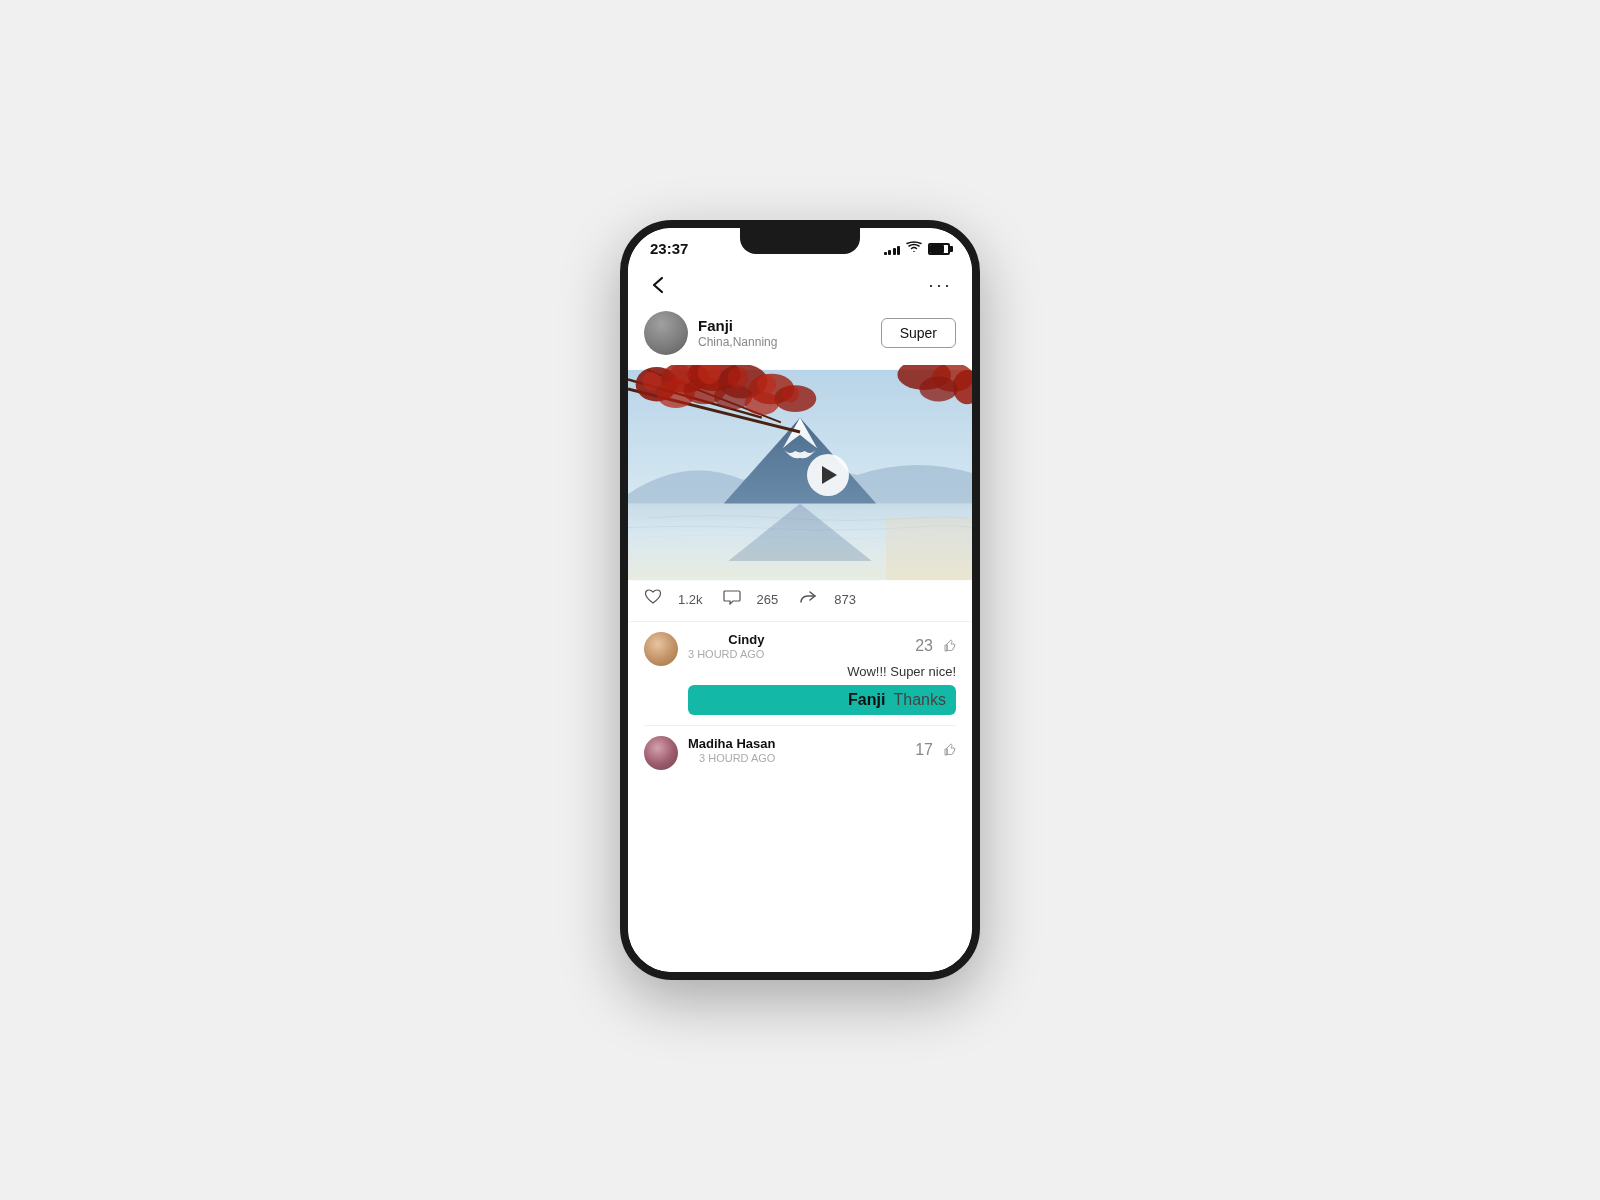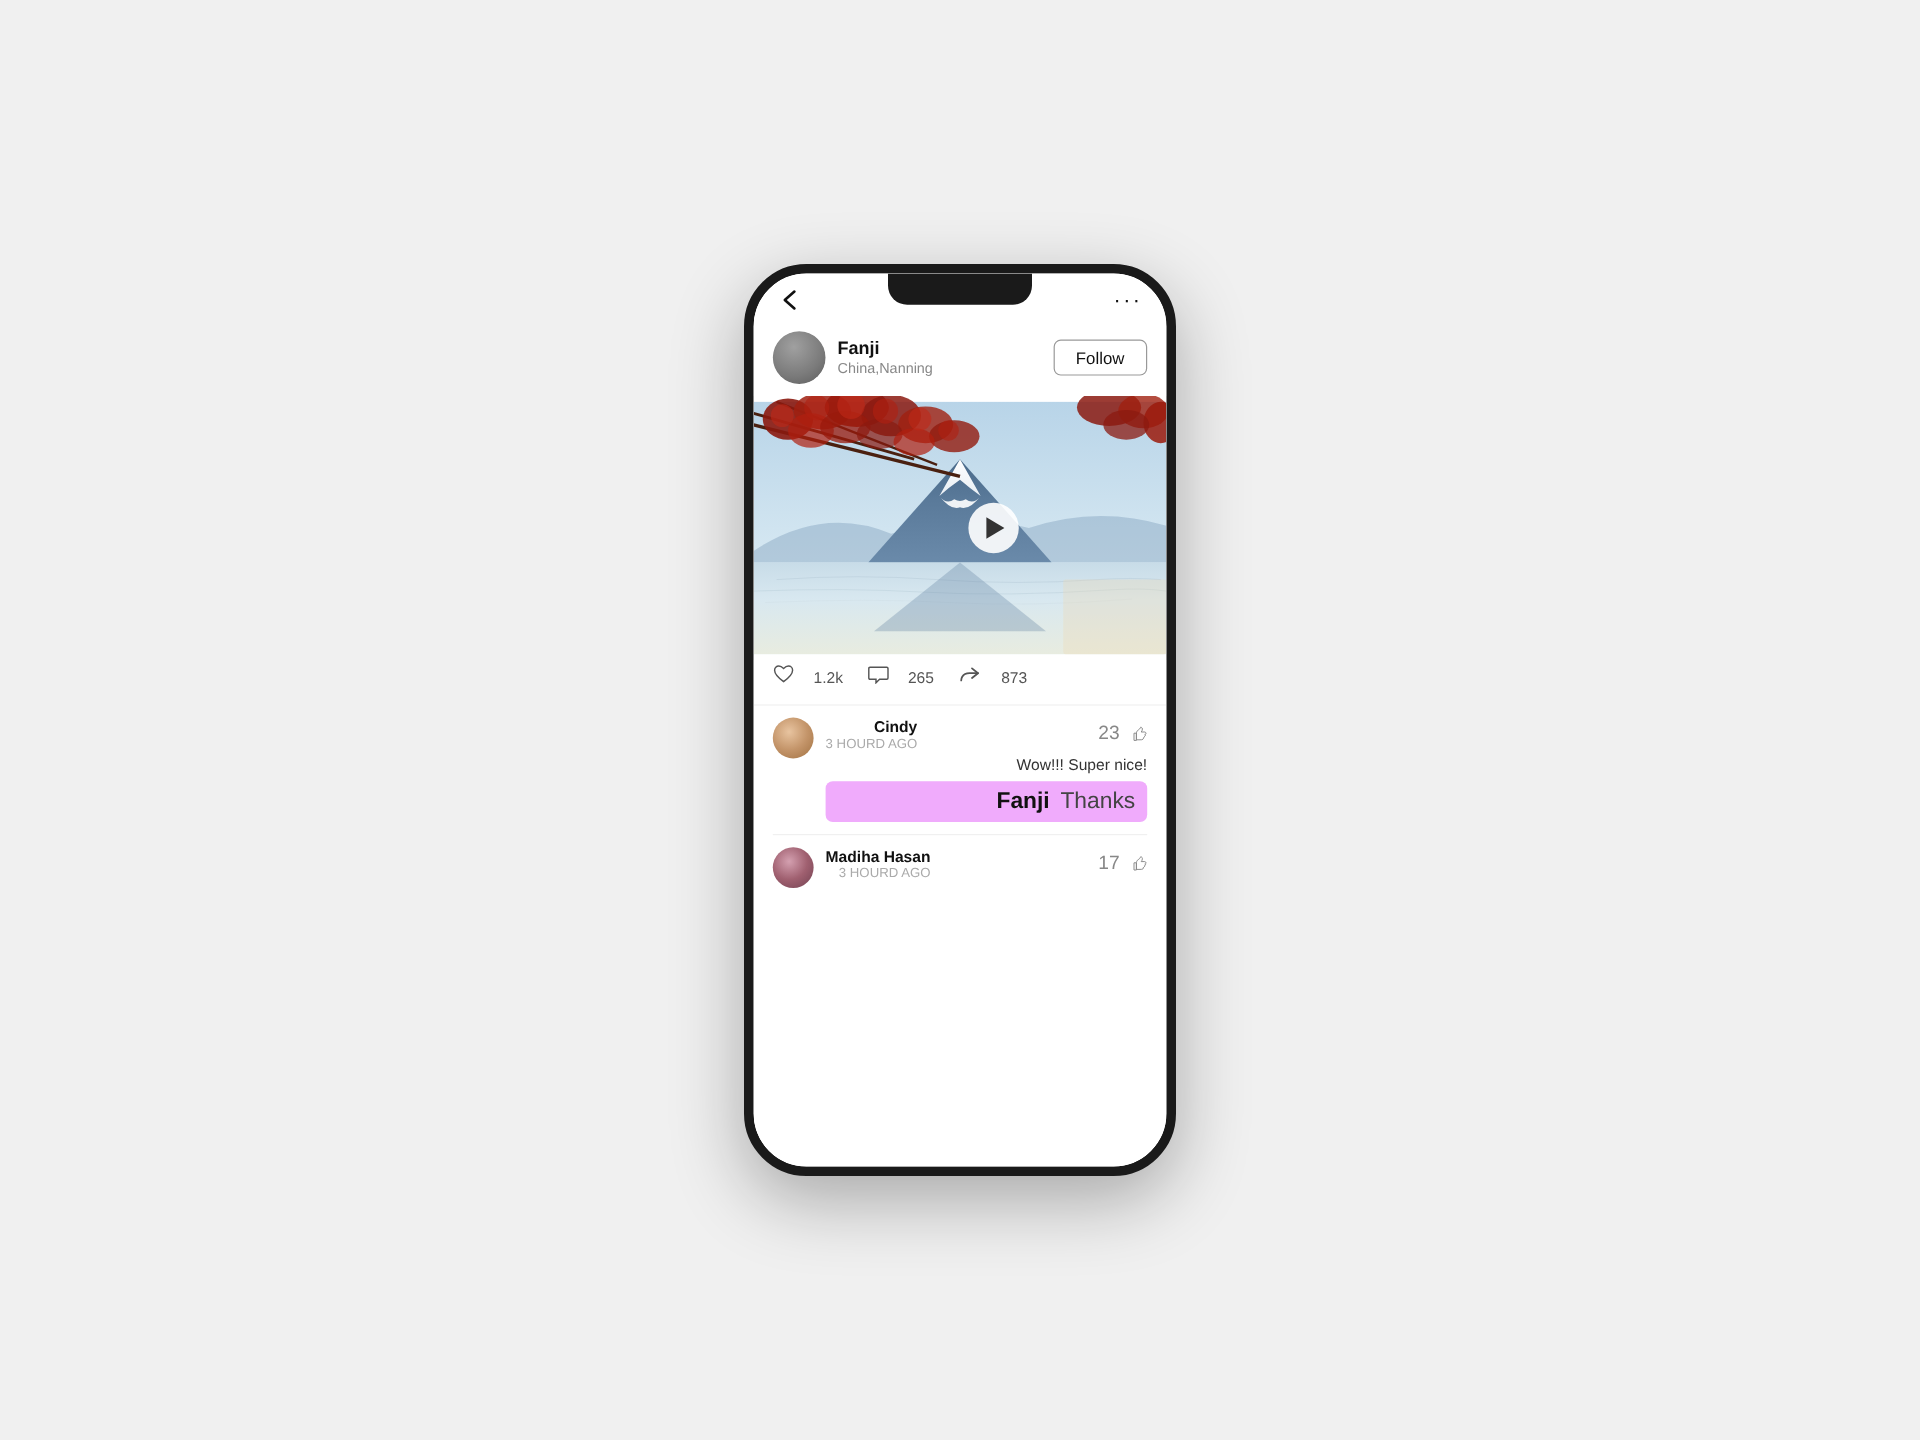--- a/index.html
+++ b/index.html
@@ -343,6 +343,28 @@
   <div class="phone-frame">
     <div class="phone-inner">
 
+      <div class="status-bar">
+        <span class="status-time">23:37</span>
+        <div class="status-icons">
+          <div class="signal-bars">
+            <div class="signal-bar" style="height:3px;"></div>
+            <div class="signal-bar" style="height:5px;"></div>
+            <div class="signal-bar" style="height:7px;"></div>
+            <div class="signal-bar" style="height:9px;"></div>
+          </div>
+          <span class="wifi-icon">
+            <svg width="16" height="12" viewBox="0 0 16 12">
+              <path d="M8 9.5 L9 11 L7 11 Z" fill="#111"></path>
+              <path d="M5.5 7.5 Q8 5.5 10.5 7.5" stroke="#111" stroke-width="1.5" fill="none" stroke-linecap="round"></path>
+              <path d="M3 5 Q8 2 13 5" stroke="#111" stroke-width="1.5" fill="none" stroke-linecap="round"></path>
+              <path d="M1 2.5 Q8 -0.5 15 2.5" stroke="#111" stroke-width="1.5" fill="none" stroke-linecap="round"></path>
+            </svg>
+          </span>
+          <div class="battery-icon">
+            <div class="battery-fill"></div>
+          </div>
+        </div>
+      </div>
 
       <div class="nav-bar">
         <div class="back-btn">

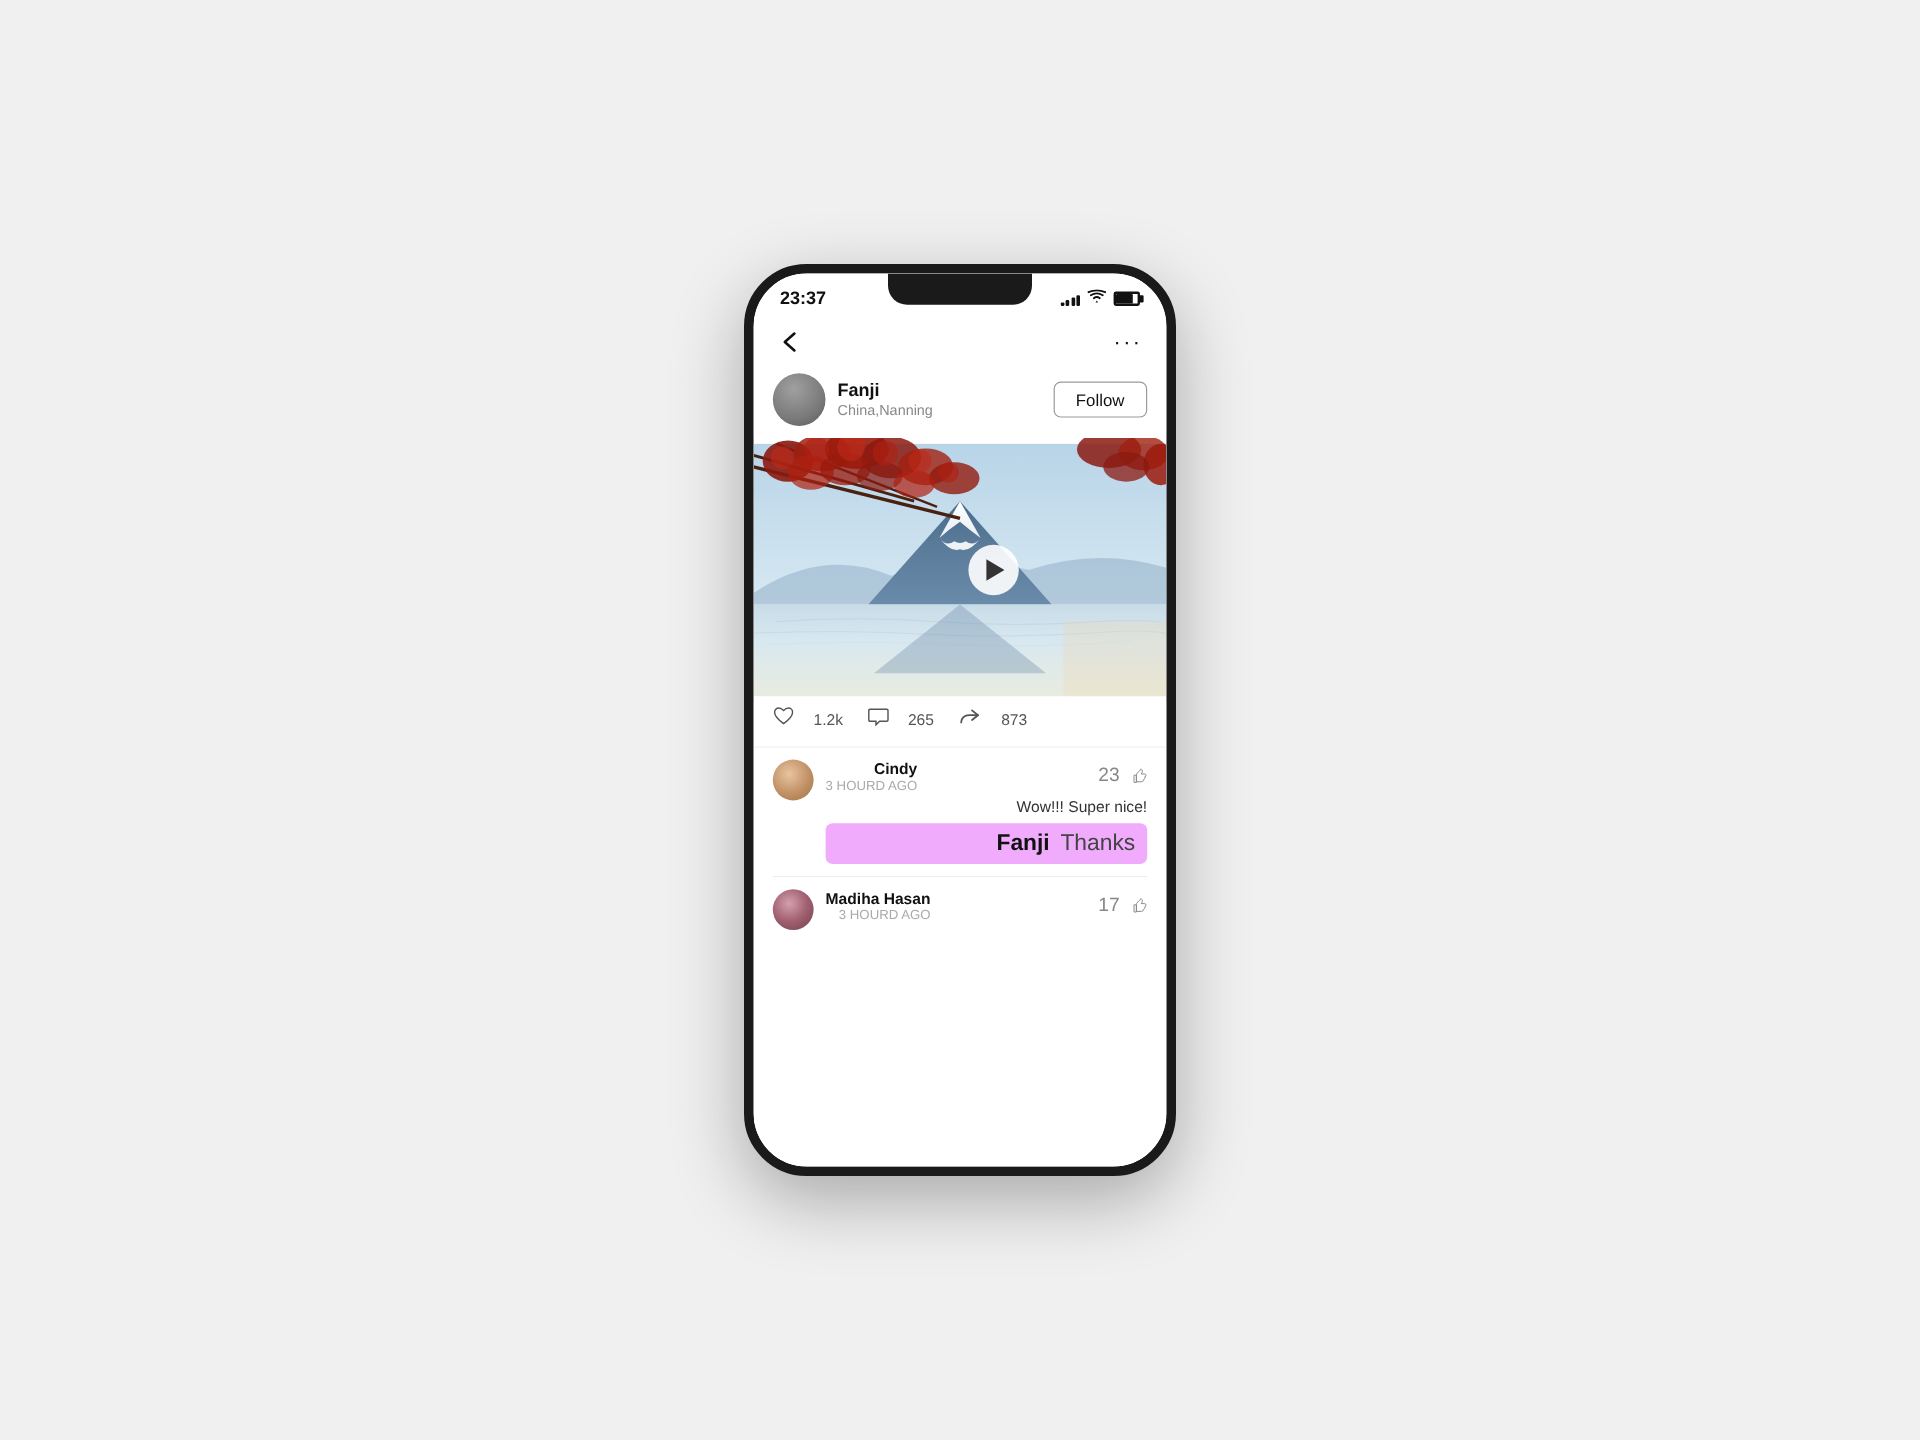--- a/index.html
+++ b/index.html
@@ -387,7 +387,7 @@
             <div class="profile-location">China,Nanning</div>
           </div>
         </div>
-        <button class="follow-btn">Follow</button>
+        <button class="follow-btn">Super</button>
       </div>
 
       <div class="post-image">

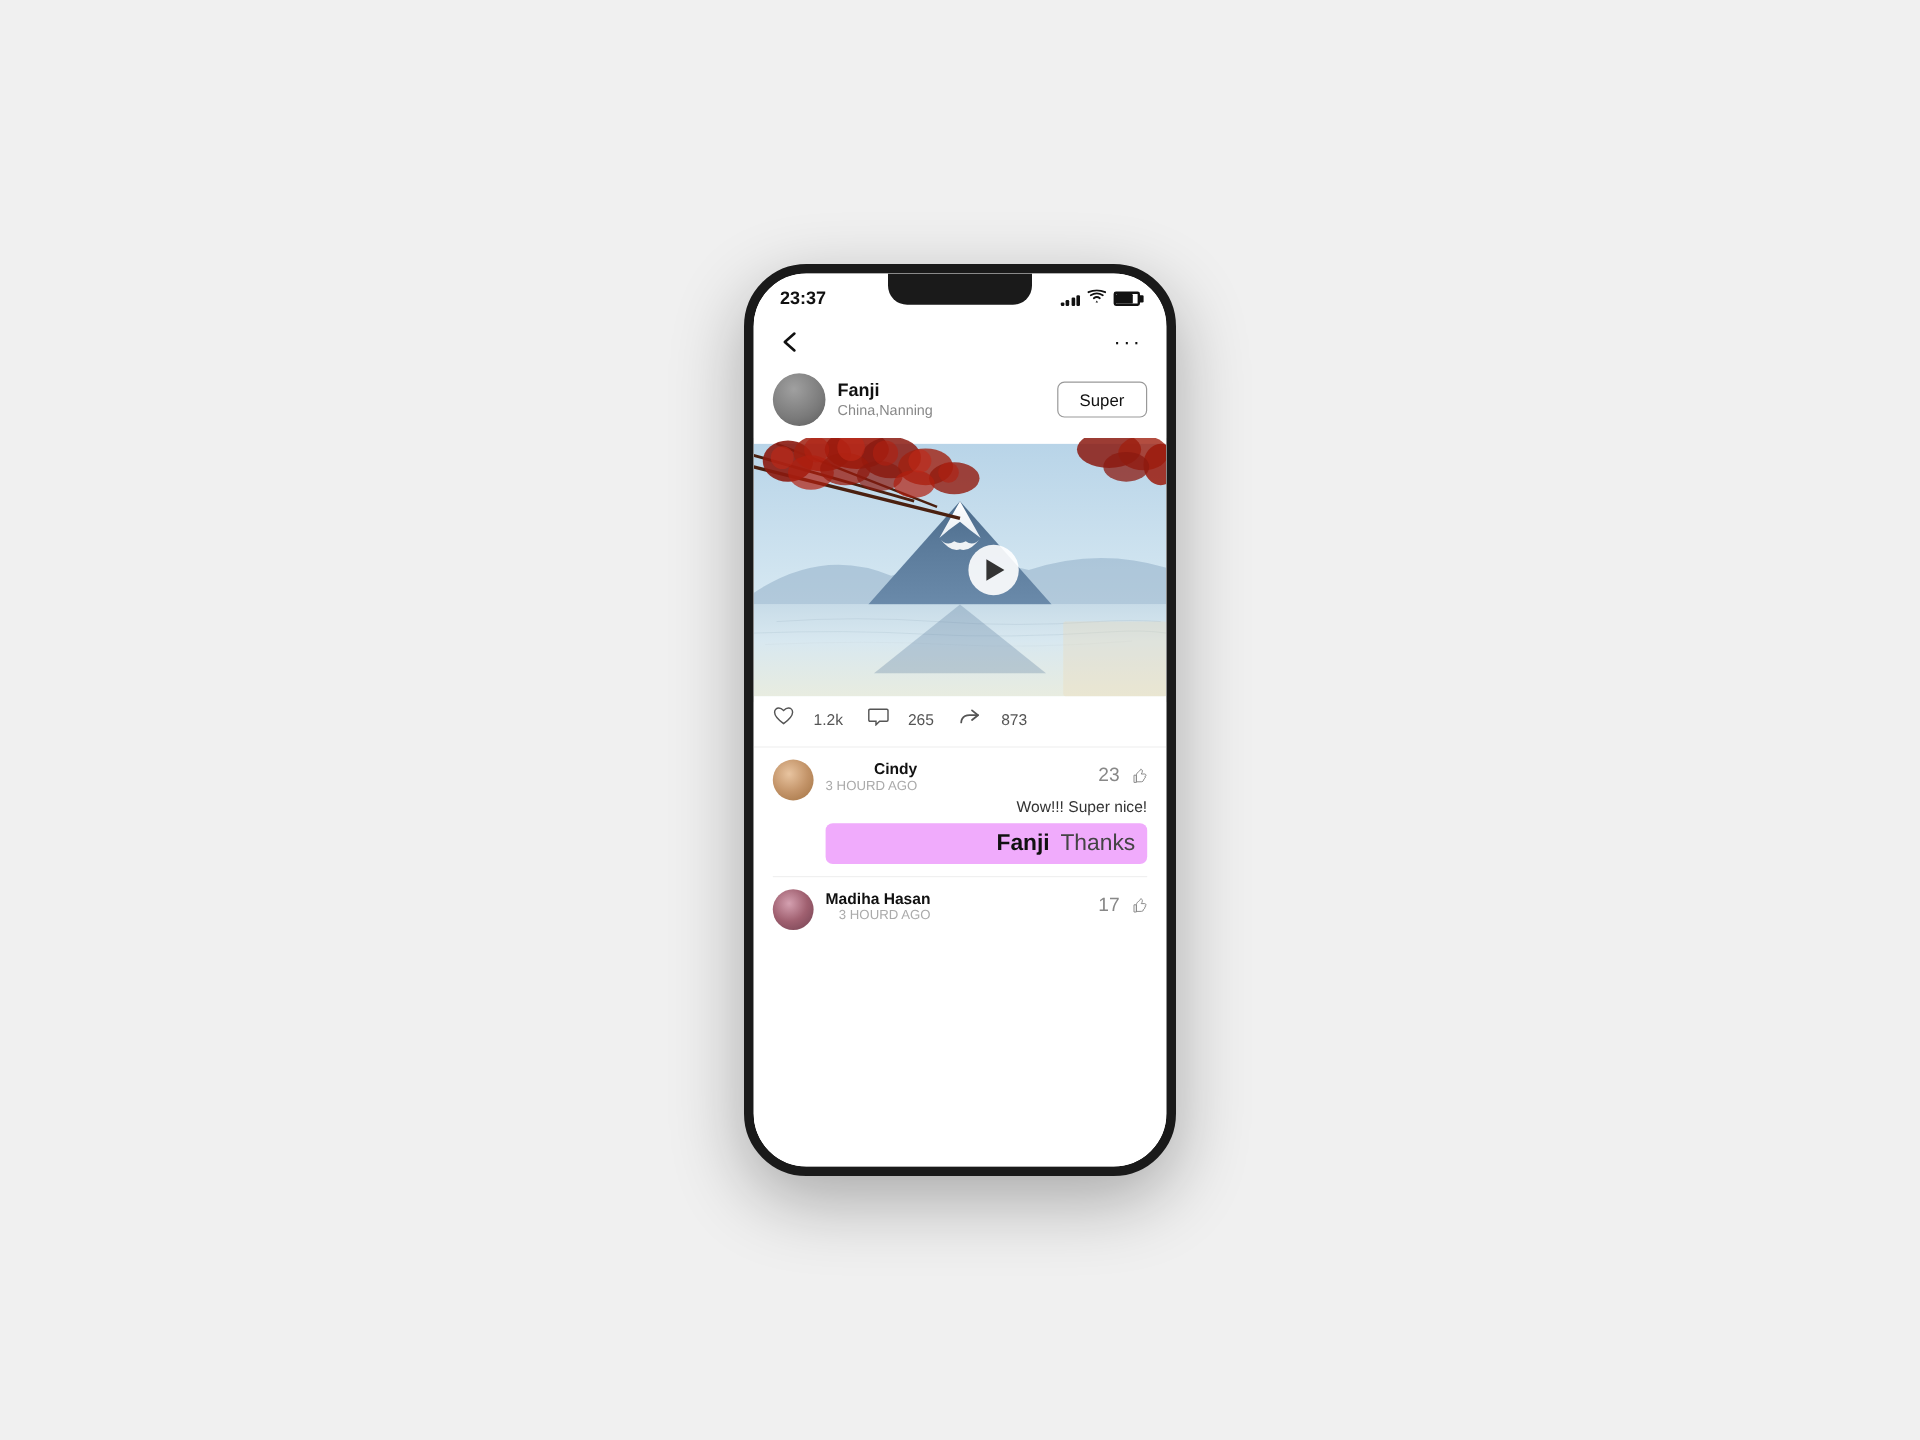--- a/index.html
+++ b/index.html
@@ -306,11 +306,11 @@
       margin-top: 4px;
     }
     .reply-item {
-      background: #f0abfc;
+      background: #14b8a6;
       border-radius: 6px;
       padding: 6px 10px;
       margin-top: 6px;
-      font-size: 19px;
+      font-size: 16px;
       color: #444;
     }
     .reply-author {

